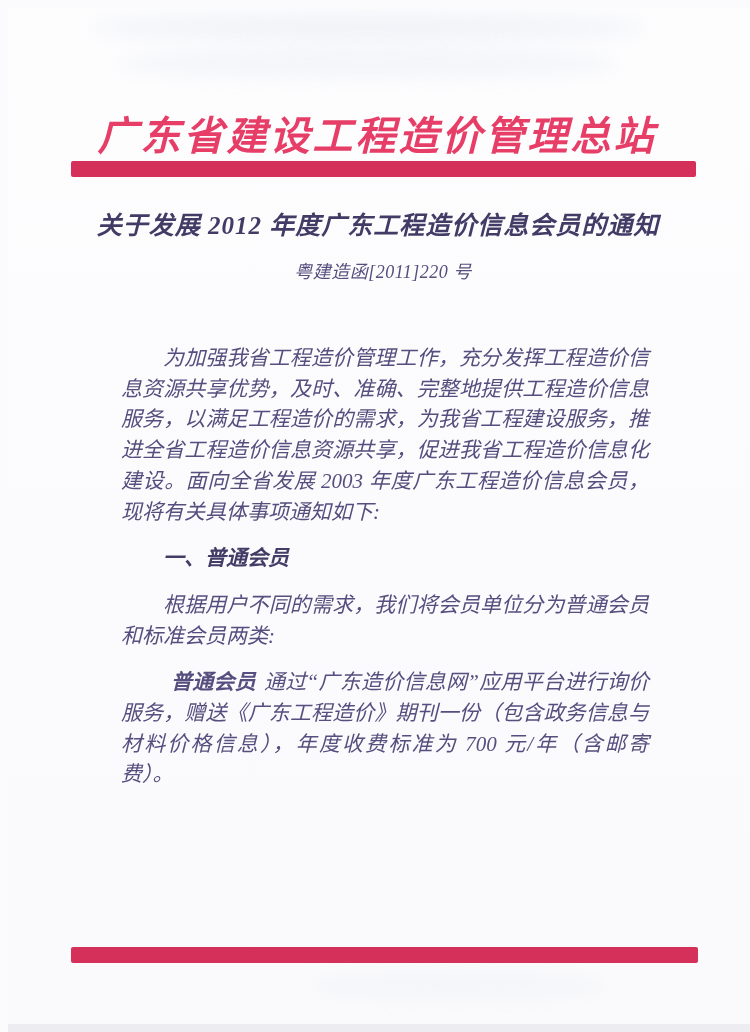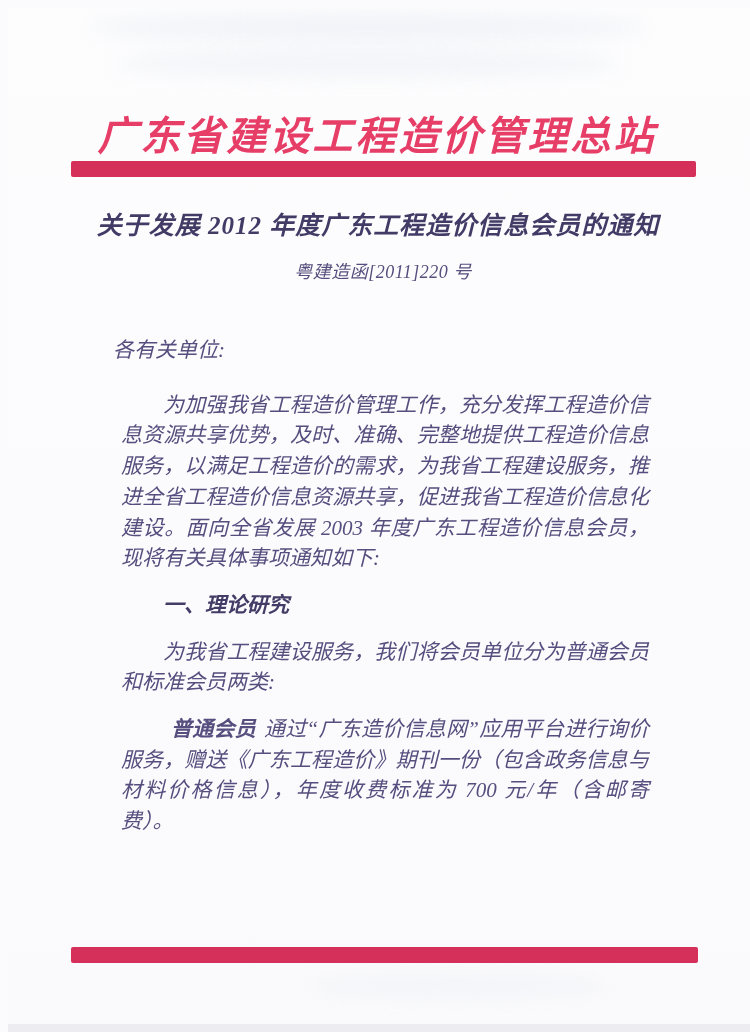--- a/index.html
+++ b/index.html
@@ -105,7 +105,6 @@
   <div class="doc-number">粤建造函[2011]220 号</div>
 
   <div class="body-text">
-    <p class="salutation">各有关单位:</p>
     <div>
         <p class="para">为加强我省工程造价管理工作，充分发挥工程造价信息资源共享优势，及时、准确、完整地提供工程造价信息服务，以满足工程造价的需求，为我省工程建设服务，推进全省工程造价信息资源共享，促进我省工程造价信息化建设。面向全省发展 2003 年度广东工程造价信息会员，现将有关具体事项通知如下:</p>
         <p class="para heading">一、理论研究</p>

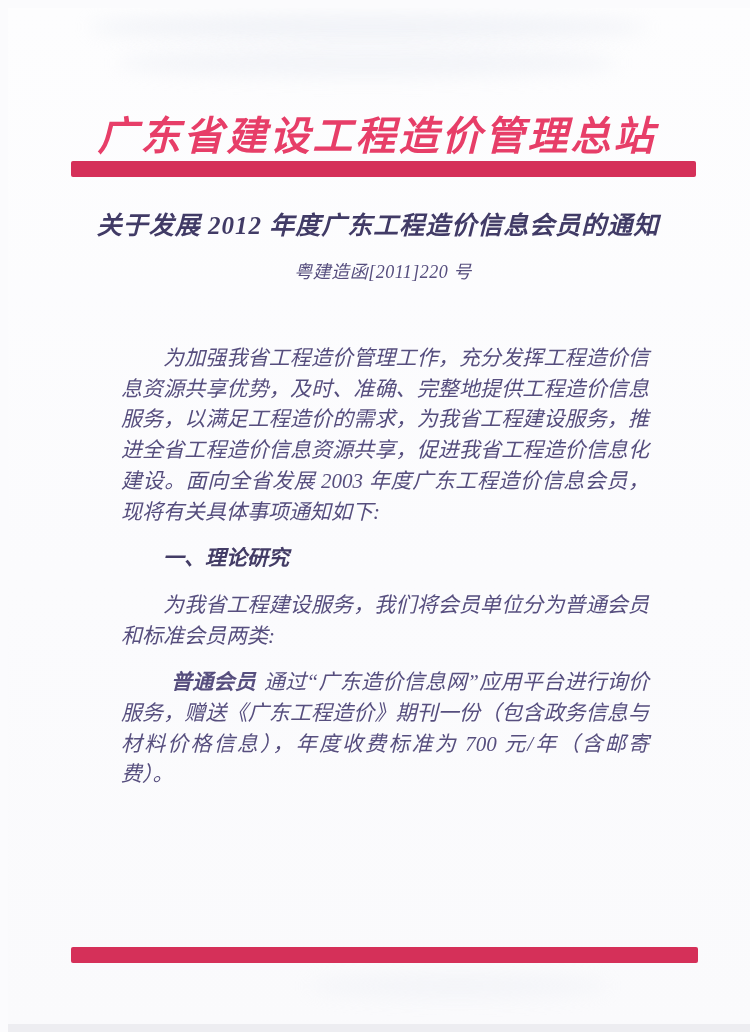--- a/index.html
+++ b/index.html
@@ -107,7 +107,7 @@
   <div class="body-text">
     <div>
         <p class="para">为加强我省工程造价管理工作，充分发挥工程造价信息资源共享优势，及时、准确、完整地提供工程造价信息服务，以满足工程造价的需求，为我省工程建设服务，推进全省工程造价信息资源共享，促进我省工程造价信息化建设。面向全省发展 2003 年度广东工程造价信息会员，现将有关具体事项通知如下:</p>
-        <p class="para heading">一、理论研究</p>
+        <p class="para heading">一、普通会员</p>
         <p class="para">为我省工程建设服务，我们将会员单位分为普通会员和标准会员两类:</p>
         <p class="para"><strong>普通会员</strong>通过“广东造价信息网”应用平台进行询价服务，赠送《广东工程造价》期刊一份（包含政务信息与材料价格信息），年度收费标准为 700 元/年（含邮寄费）。</p>
       </div>

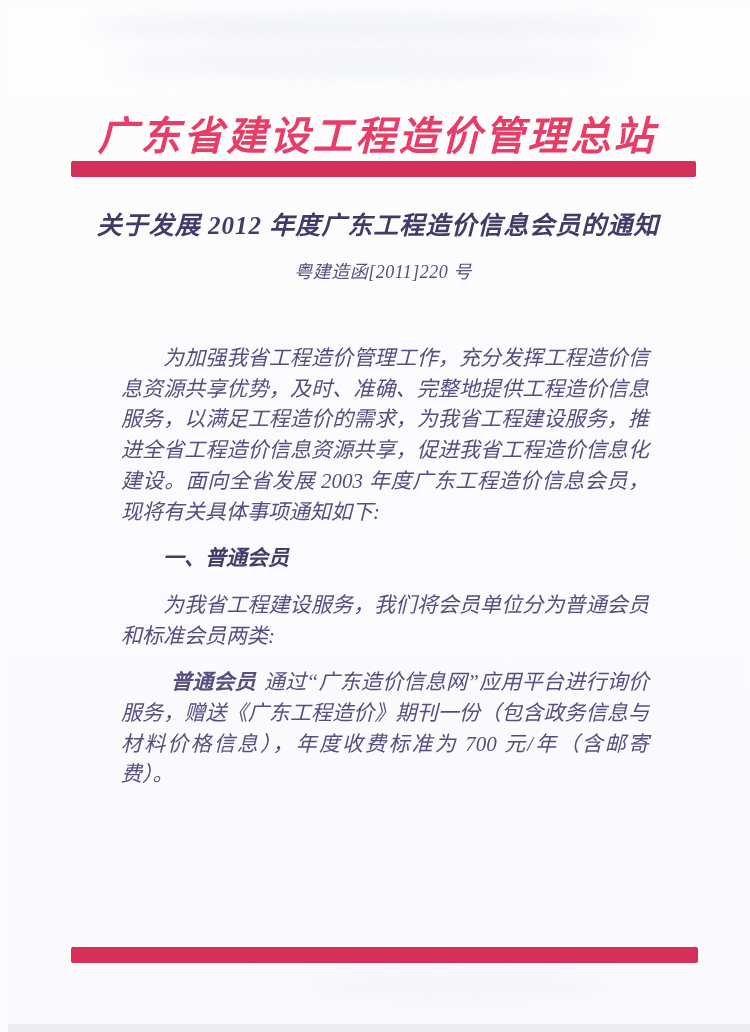--- a/index.html
+++ b/index.html
@@ -108,7 +108,7 @@
     <div>
         <p class="para">为加强我省工程造价管理工作，充分发挥工程造价信息资源共享优势，及时、准确、完整地提供工程造价信息服务，以满足工程造价的需求，为我省工程建设服务，推进全省工程造价信息资源共享，促进我省工程造价信息化建设。面向全省发展 2003 年度广东工程造价信息会员，现将有关具体事项通知如下:</p>
         <p class="para heading">一、普通会员</p>
-        <p class="para">为我省工程建设服务，我们将会员单位分为普通会员和标准会员两类:</p>
+        <p class="para">根据用户不同的需求，我们将会员单位分为普通会员和标准会员两类:</p>
         <p class="para"><strong>普通会员</strong>通过“广东造价信息网”应用平台进行询价服务，赠送《广东工程造价》期刊一份（包含政务信息与材料价格信息），年度收费标准为 700 元/年（含邮寄费）。</p>
       </div>
   </div>

